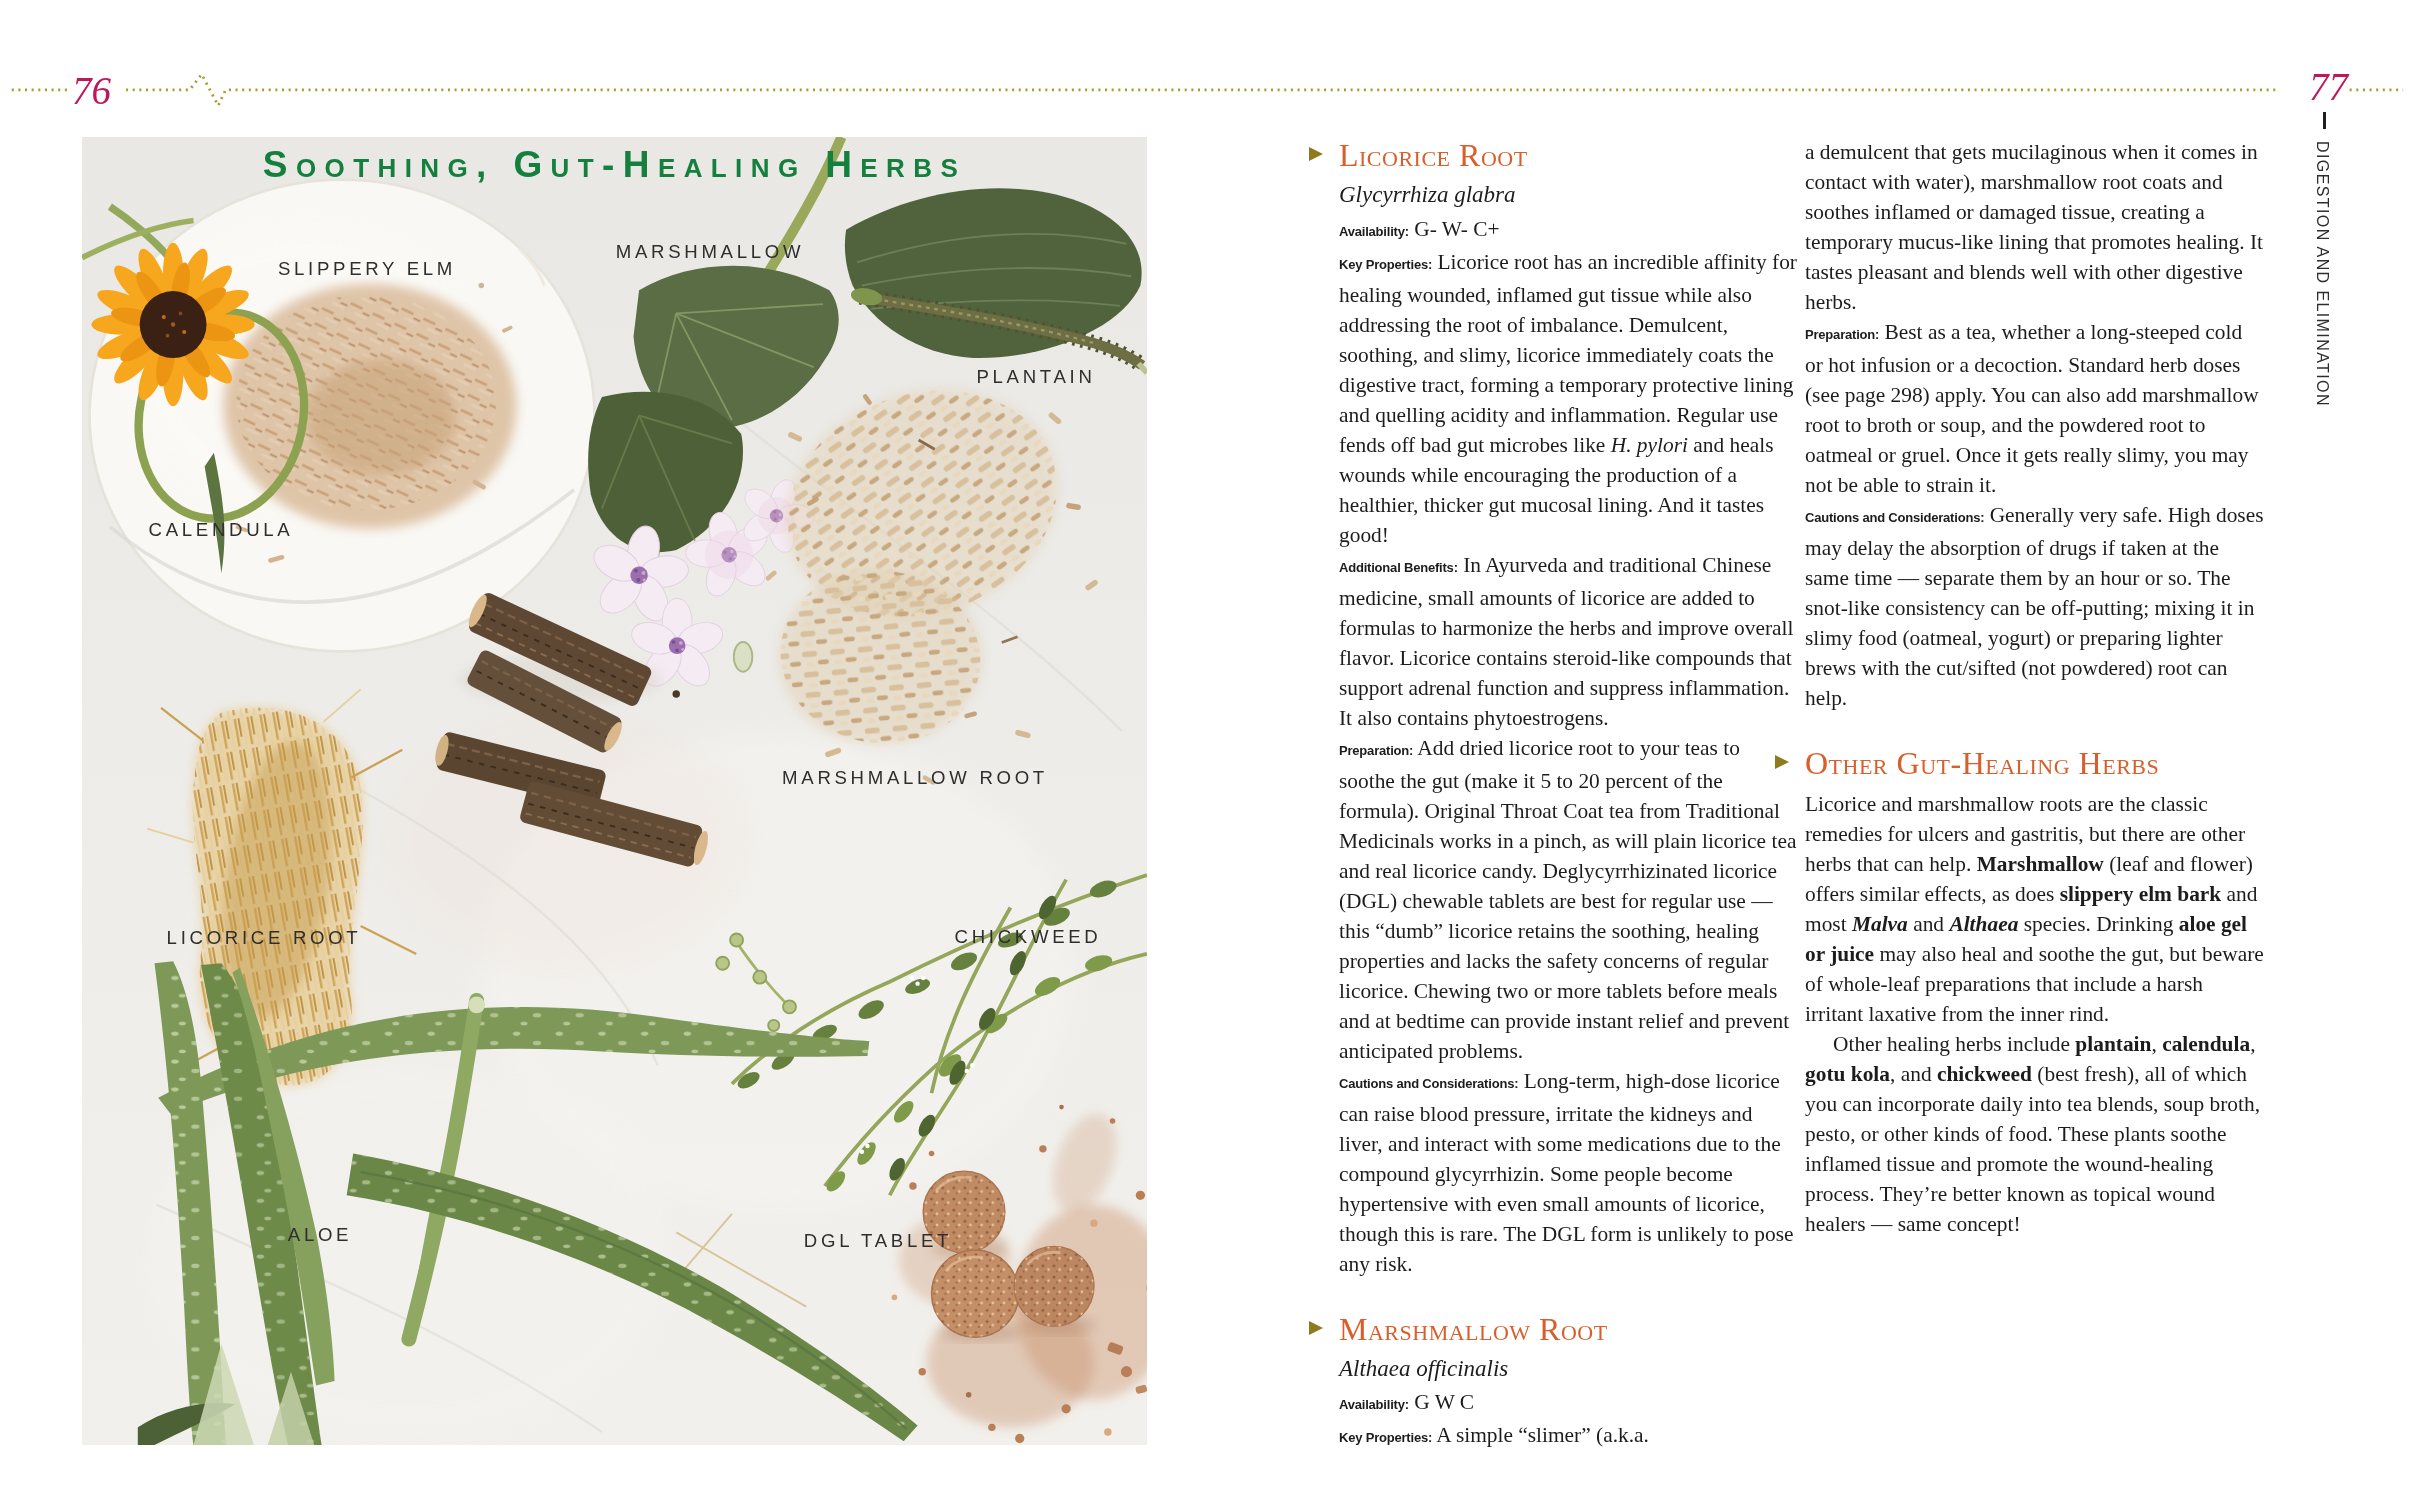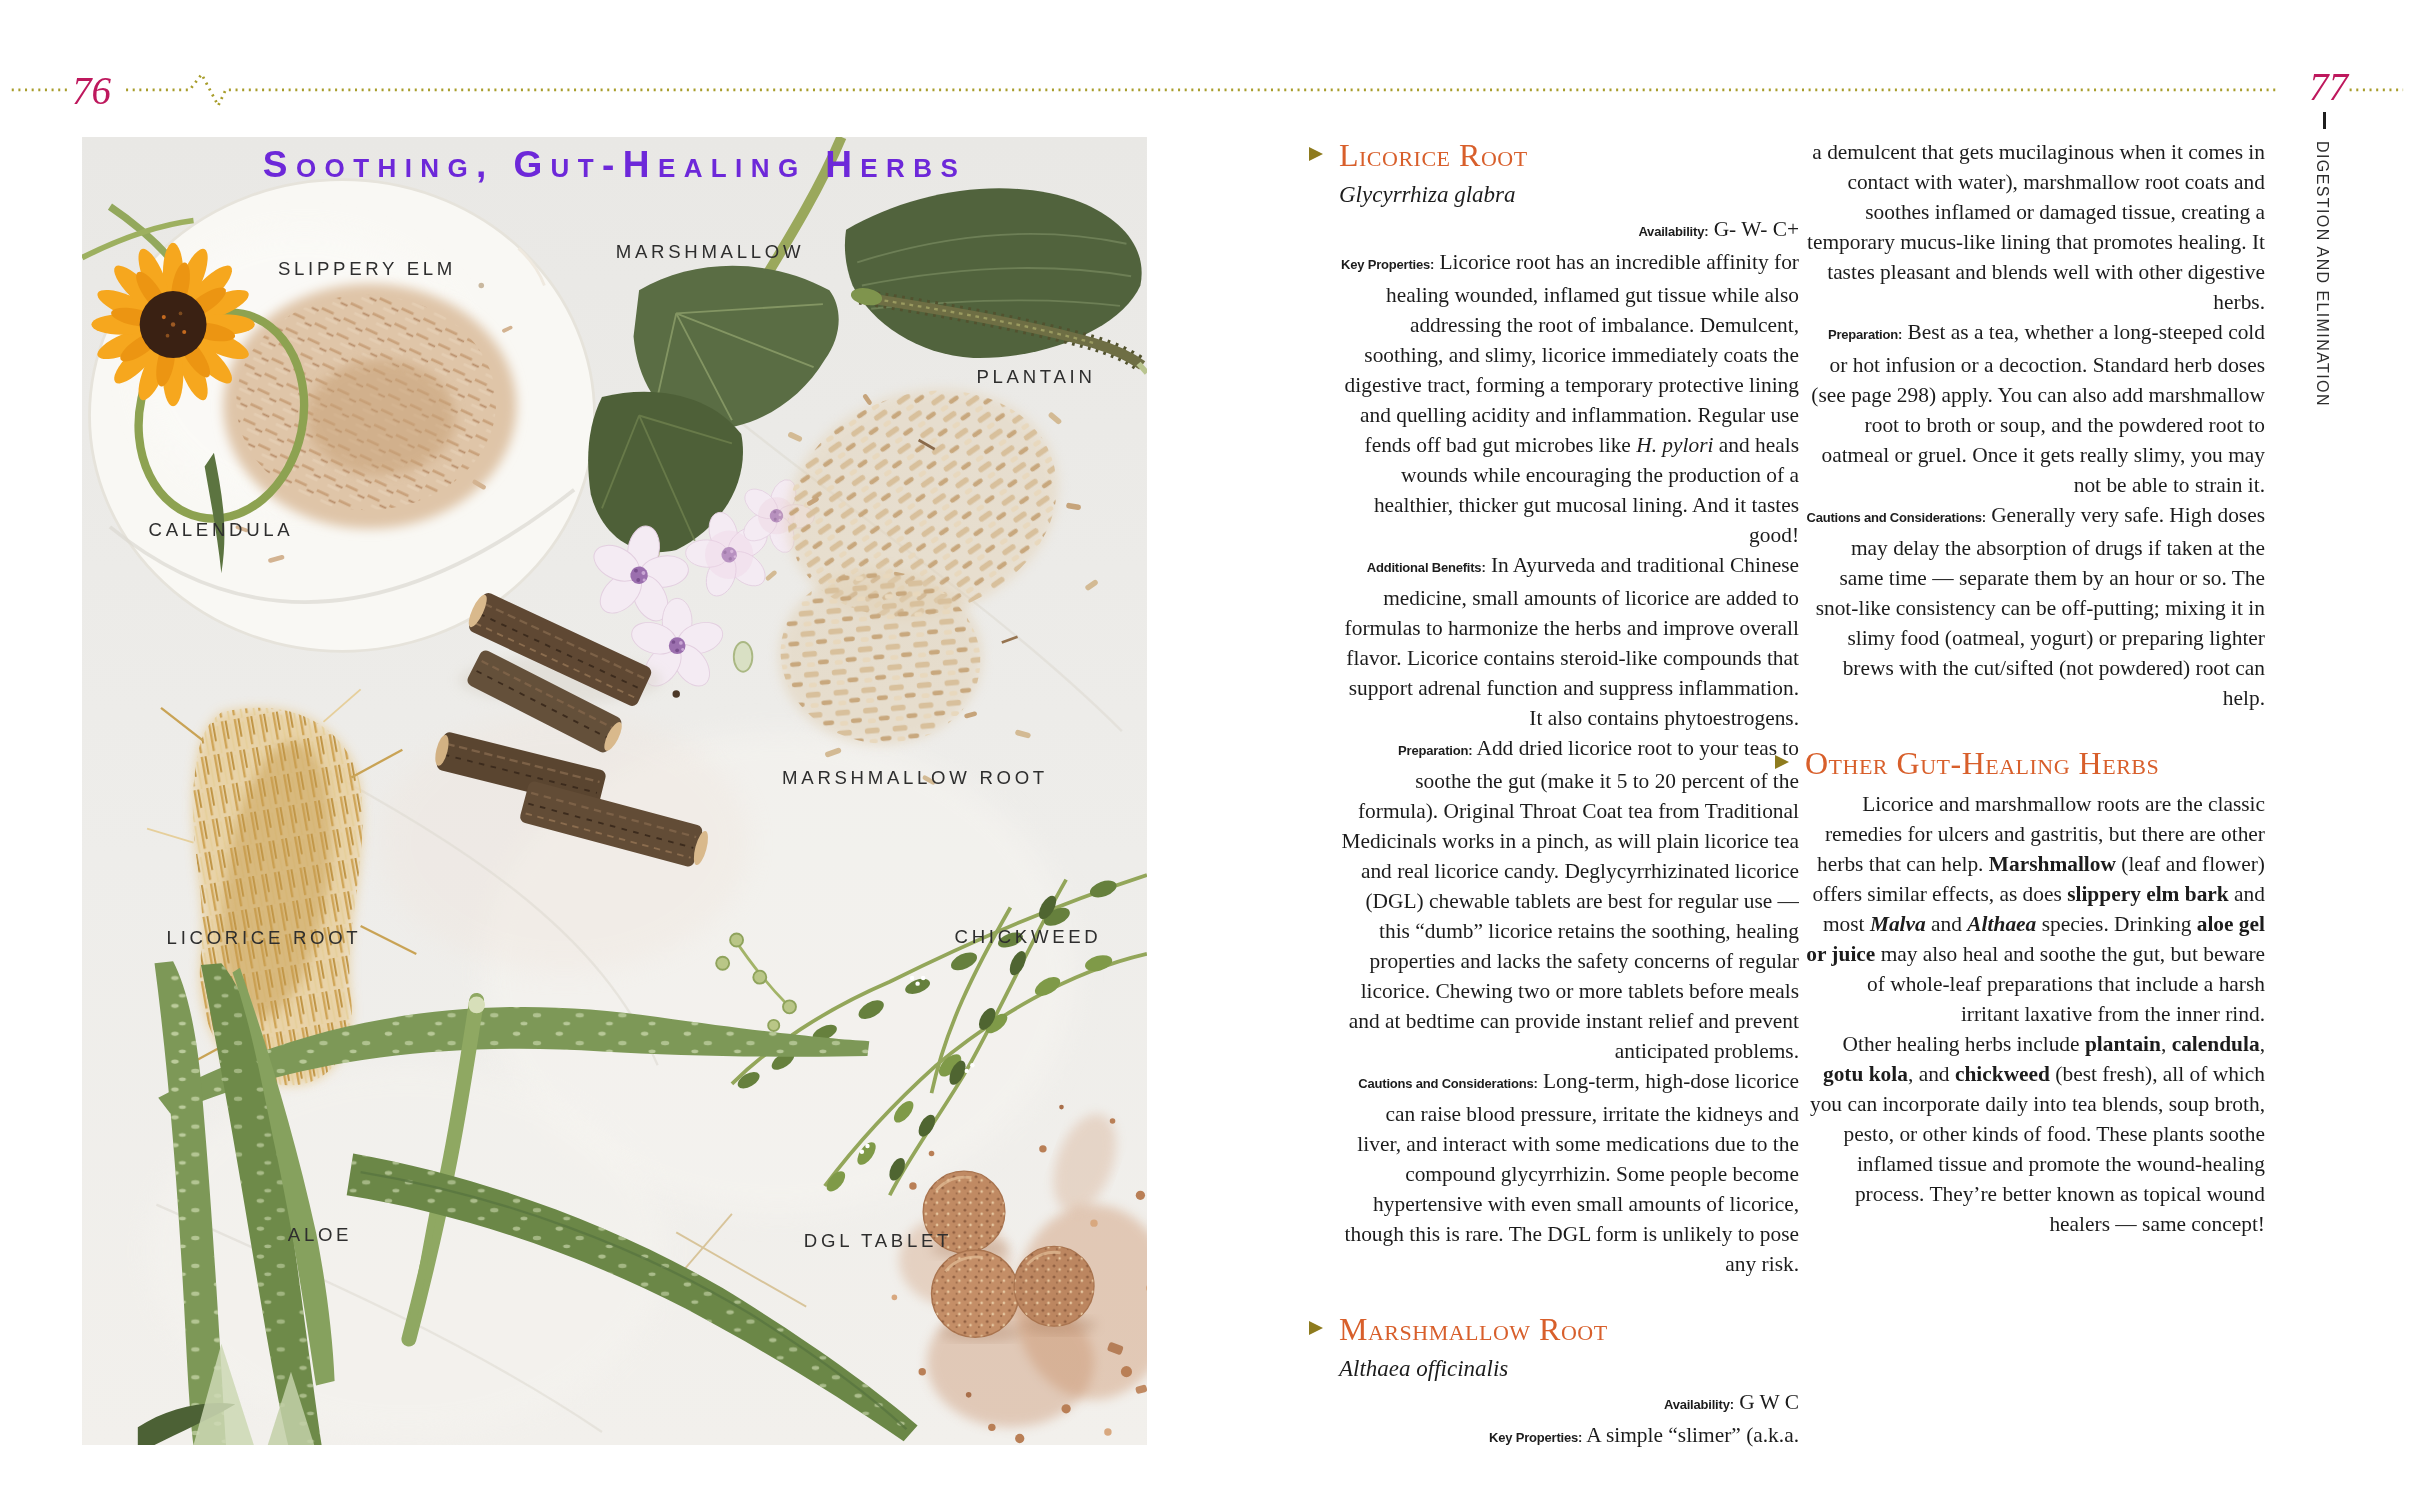--- a/index.html
+++ b/index.html
@@ -23,7 +23,7 @@
   .photo svg{position:absolute;left:0;top:0}
   .photo-title{position:absolute;left:0;top:7.4px;width:1065px;text-align:center;
        font-family:"Liberation Sans",sans-serif;font-weight:700;font-variant:small-caps;
-       font-size:37px;letter-spacing:8.4px;color:#6d28d9;white-space:nowrap}
+       font-size:37px;letter-spacing:8.4px;color:#15803d;white-space:nowrap}
   .photo-label{position:absolute;transform:translate(-50%,-50%);
        font-family:"Liberation Sans",sans-serif;font-size:18.6px;font-weight:400;
        letter-spacing:3.7px;color:#2e2e2e;white-space:nowrap}

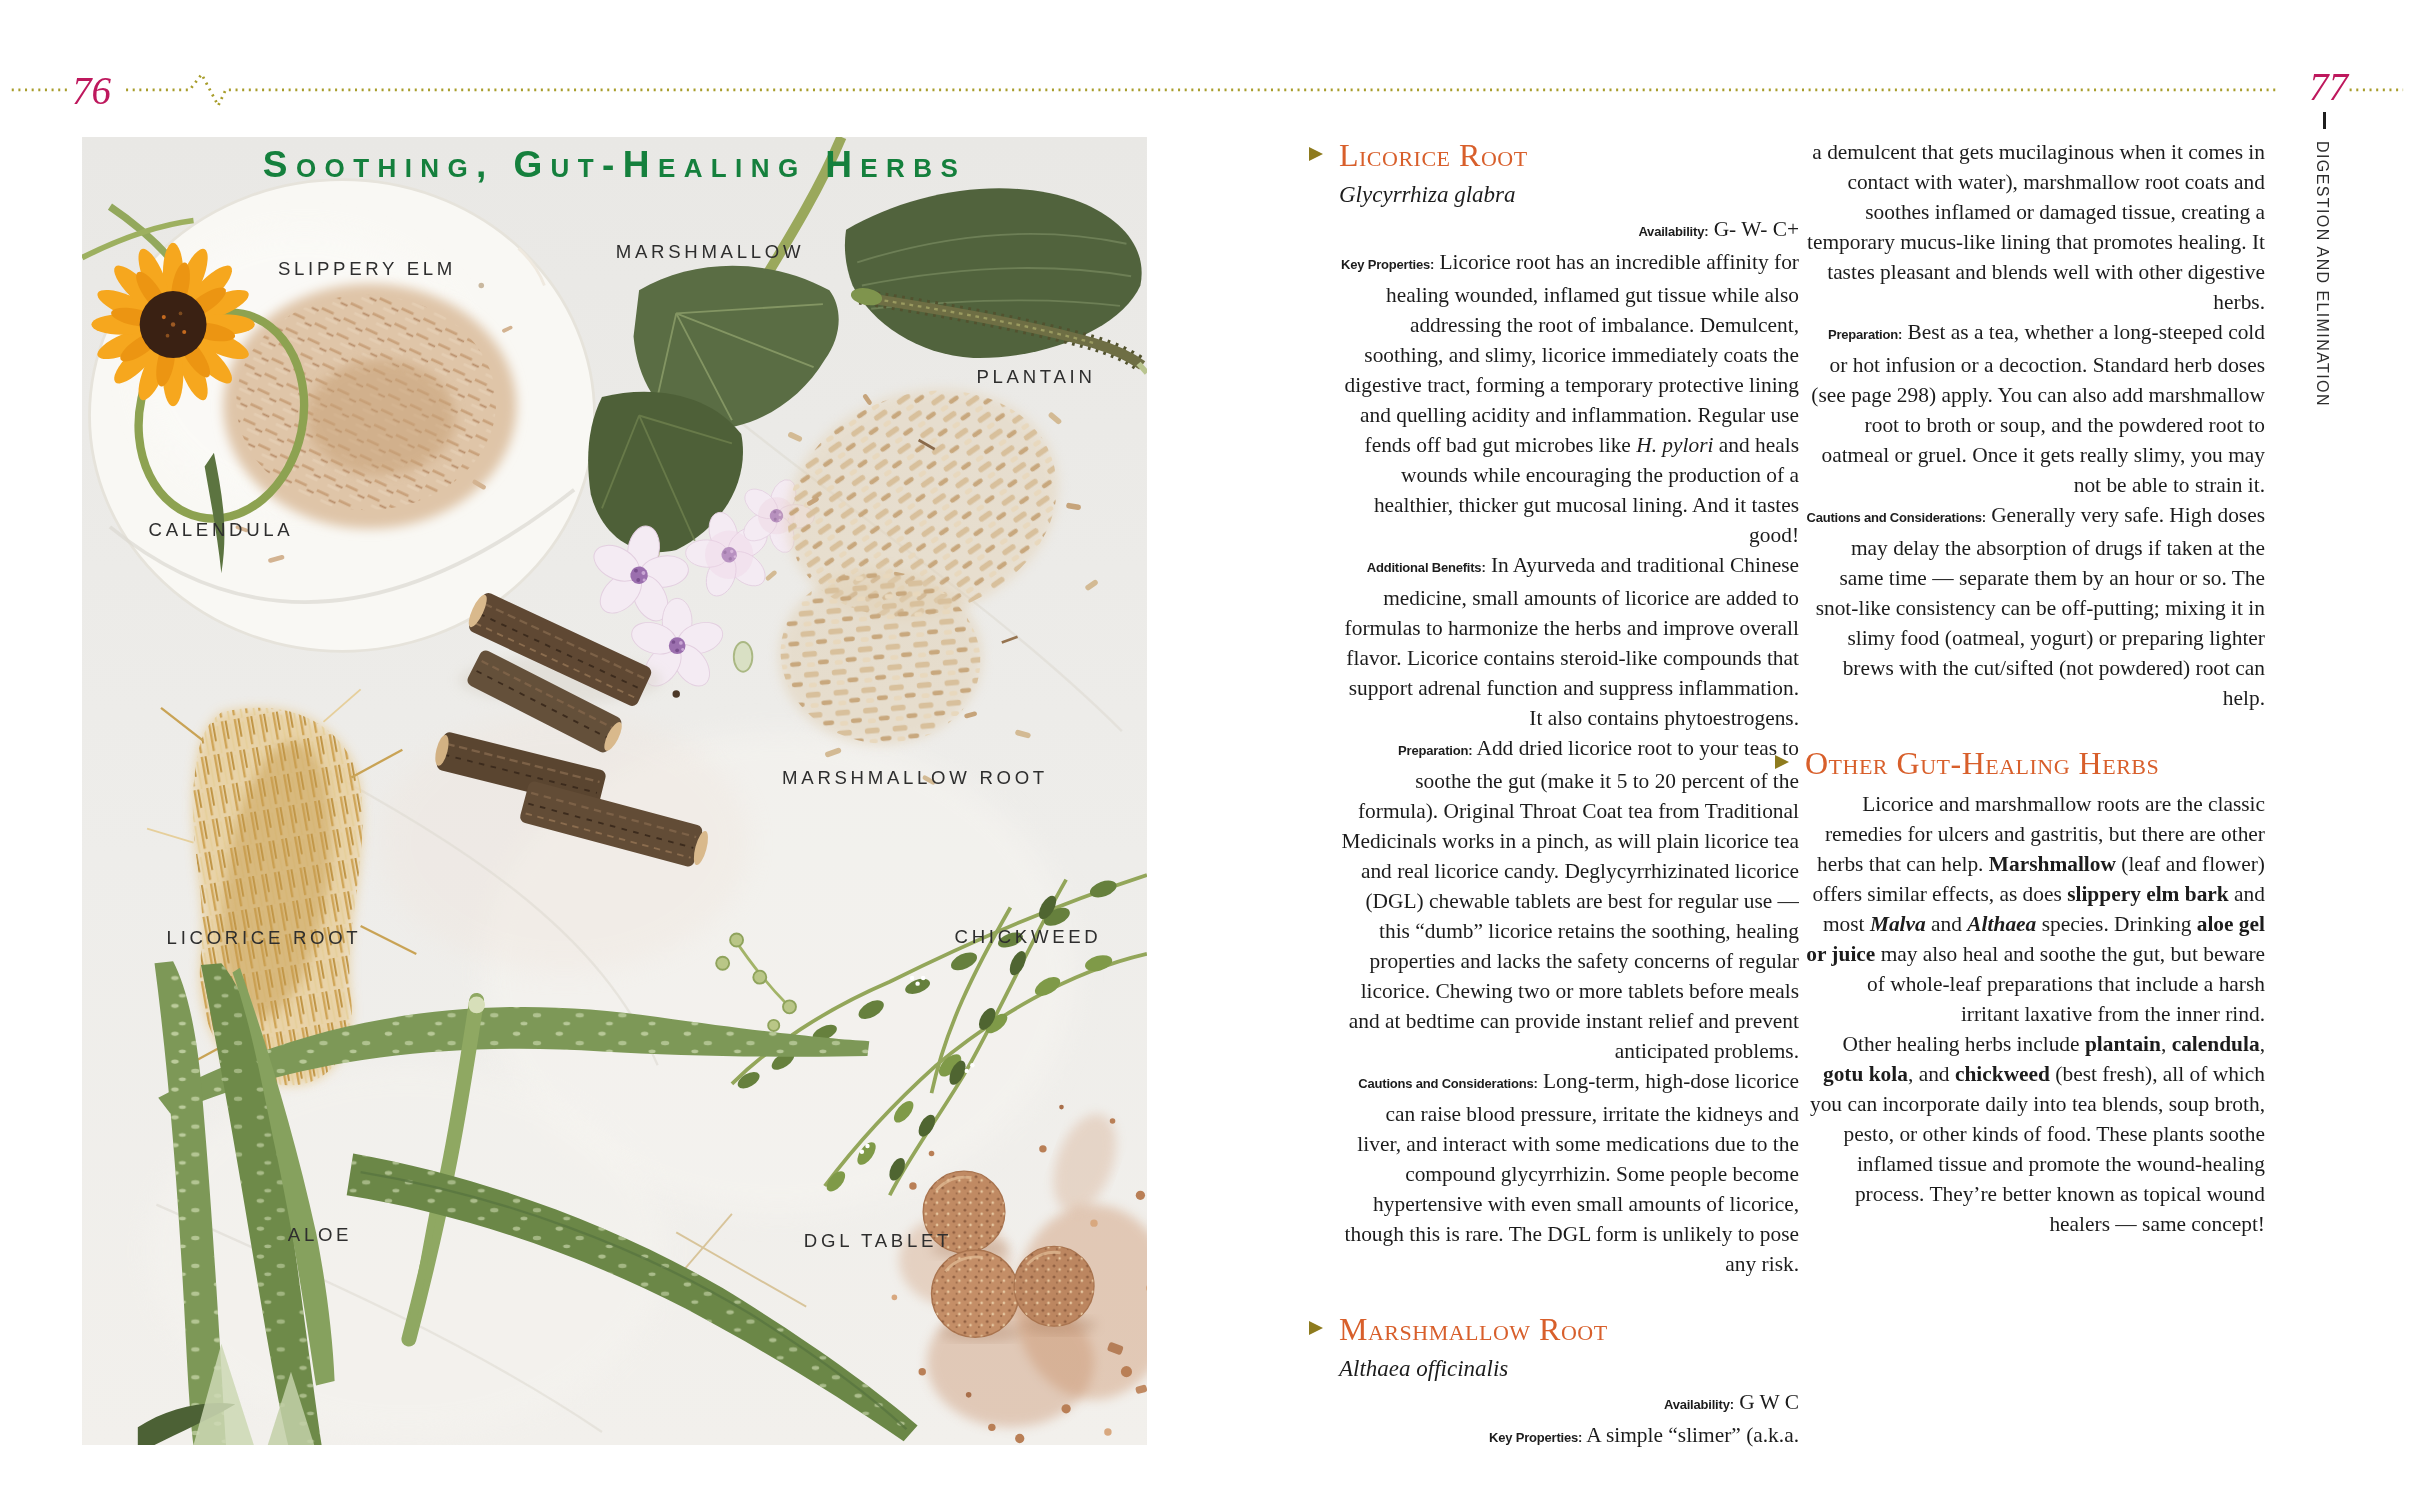--- a/index.html
+++ b/index.html
@@ -38,7 +38,7 @@
   .bullet{position:absolute;left:-30px;top:10.2px;width:0;height:0;
       border-left:14px solid #8e7b1e;border-top:7.4px solid transparent;border-bottom:7.4px solid transparent}
   p.species{margin:0 0 3.7px 0;font-style:italic;font-size:23px;line-height:1.25}
-  p.body{margin:0;font-size:21.4px;line-height:30px;text-align:right}
+  p.body{margin:0;font-size:21.4px;line-height:30px;text-align:left}
   p.body.indent{text-indent:28px}
   p.body .lbl{font-family:"Liberation Sans",sans-serif;font-weight:700;font-size:13px;letter-spacing:-0.2px}
   p.body b{font-weight:700}

